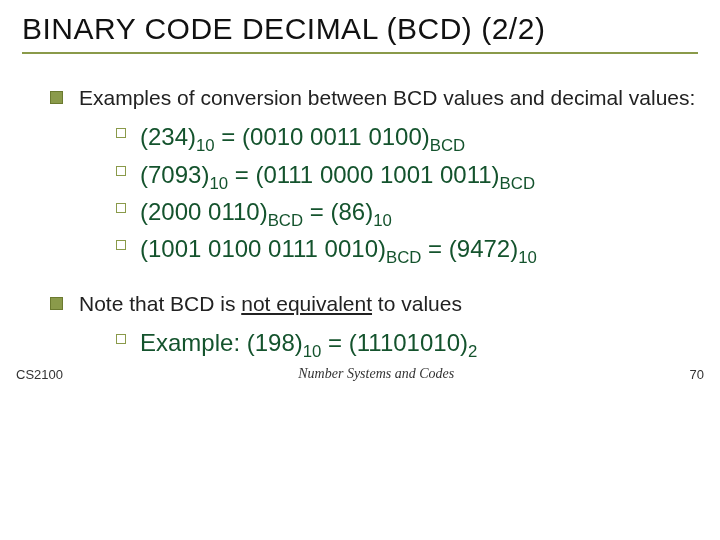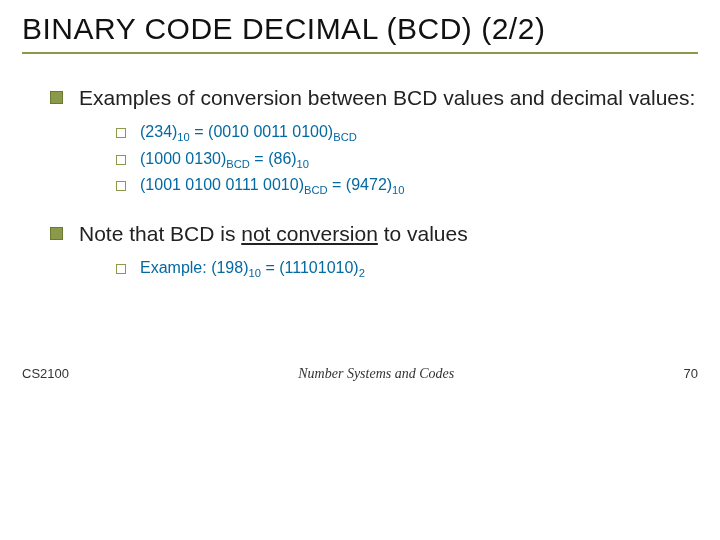--- a/index.html
+++ b/index.html
@@ -64,8 +64,8 @@
     flex: 0 0 auto;
   }
   .l2 .text {
-    font-size: 16px;
-    color: #0369a1;
+    font-size: 24px;
+    color: #14532d;
     line-height: 1.35;
   }
   sub {

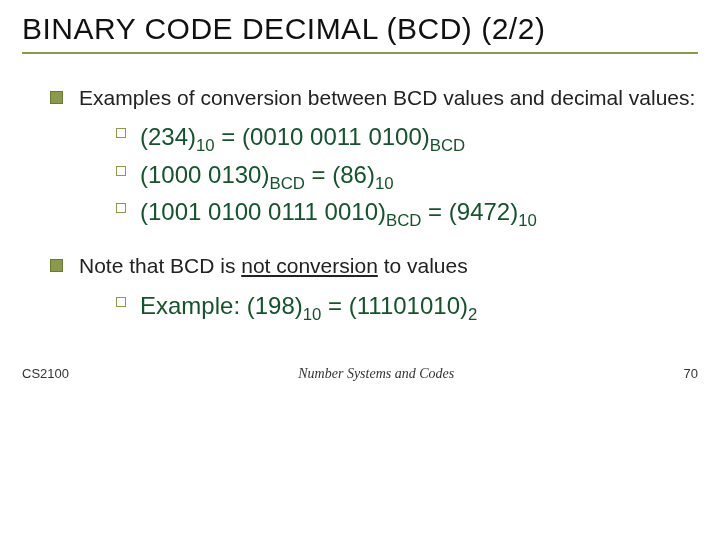--- a/index.html
+++ b/index.html
@@ -114,6 +114,10 @@
     </div>
     <div class="l2">
       <div class="bullet"></div>
+      <div class="text"><span>(7093)</span><sub>10</sub><span> = (0111 0000 1001 0011)</span><sub>BCD</sub></div>
+    </div>
+    <div class="l2">
+      <div class="bullet"></div>
       <div class="text"><span>(1000 0130)</span><sub>BCD</sub><span> = (86)</span><sub>10</sub></div>
     </div>
     <div class="l2">

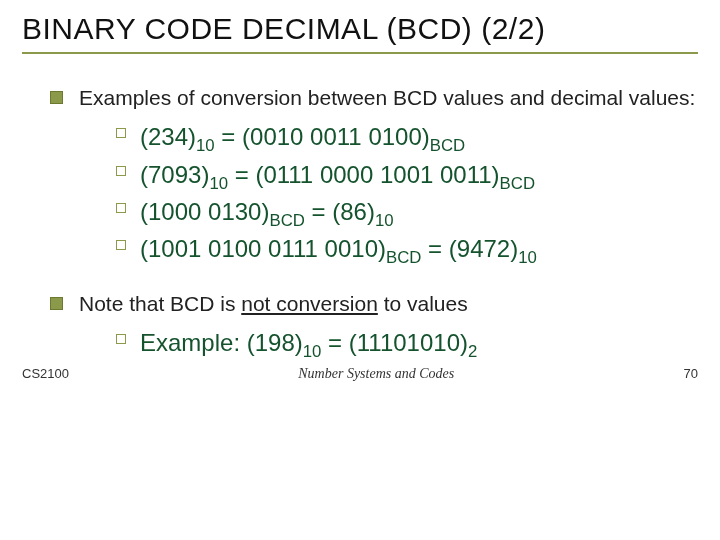--- a/index.html
+++ b/index.html
@@ -118,7 +118,7 @@
     </div>
     <div class="l2">
       <div class="bullet"></div>
-      <div class="text"><span>(1000 0130)</span><sub>BCD</sub><span> = (86)</span><sub>10</sub></div>
+      <div class="text"><span>(2000 0110)</span><sub>BCD</sub><span> = (86)</span><sub>10</sub></div>
     </div>
     <div class="l2">
       <div class="bullet"></div>

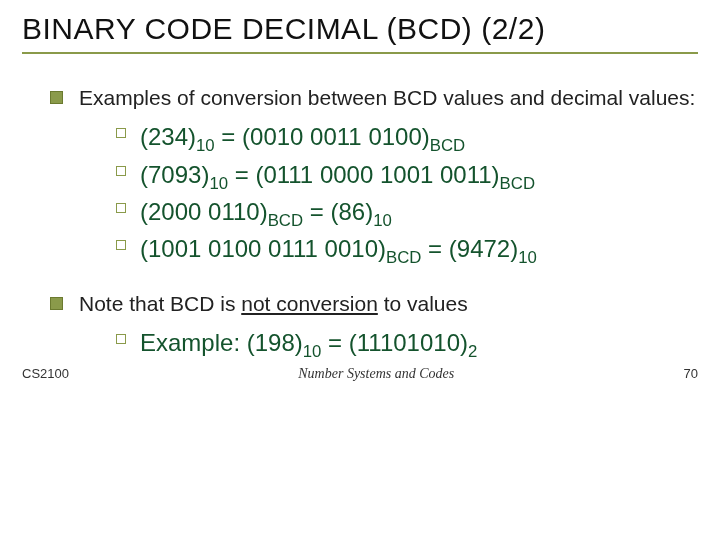--- a/index.html
+++ b/index.html
@@ -128,7 +128,7 @@
 
   <div class="l1">
     <div class="bullet"></div>
-    <div class="text"><span>Note that BCD is </span><span class="uline">not conversion</span><span> to values</span></div>
+    <div class="text"><span>Note that BCD is </span><span class="uline">not equivalent</span><span> to values</span></div>
   </div>
 
   <div class="l2-block">

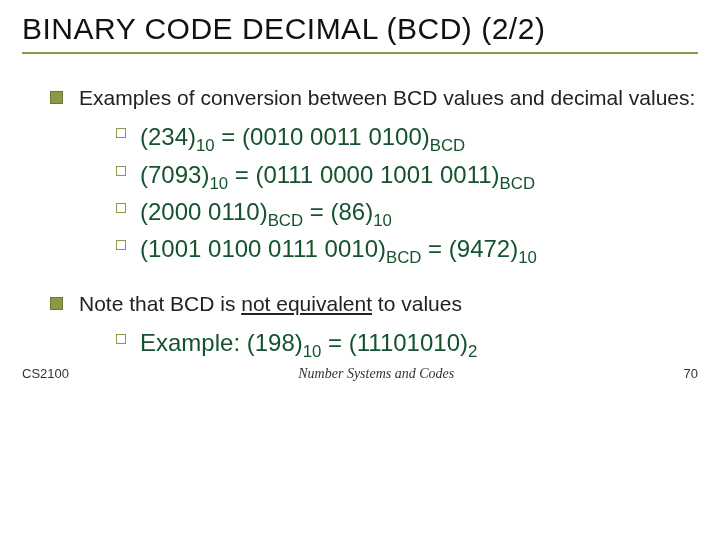--- a/index.html
+++ b/index.html
@@ -82,10 +82,10 @@
     left: 0;
     width: 720px;
     box-sizing: border-box;
-    padding: 0 22px;
+    padding: 0 16px;
     display: flex;
     justify-content: space-between;
-    align-items: flex-start;
+    align-items: center;
     font-size: 13px;
     color: #333;
   }

